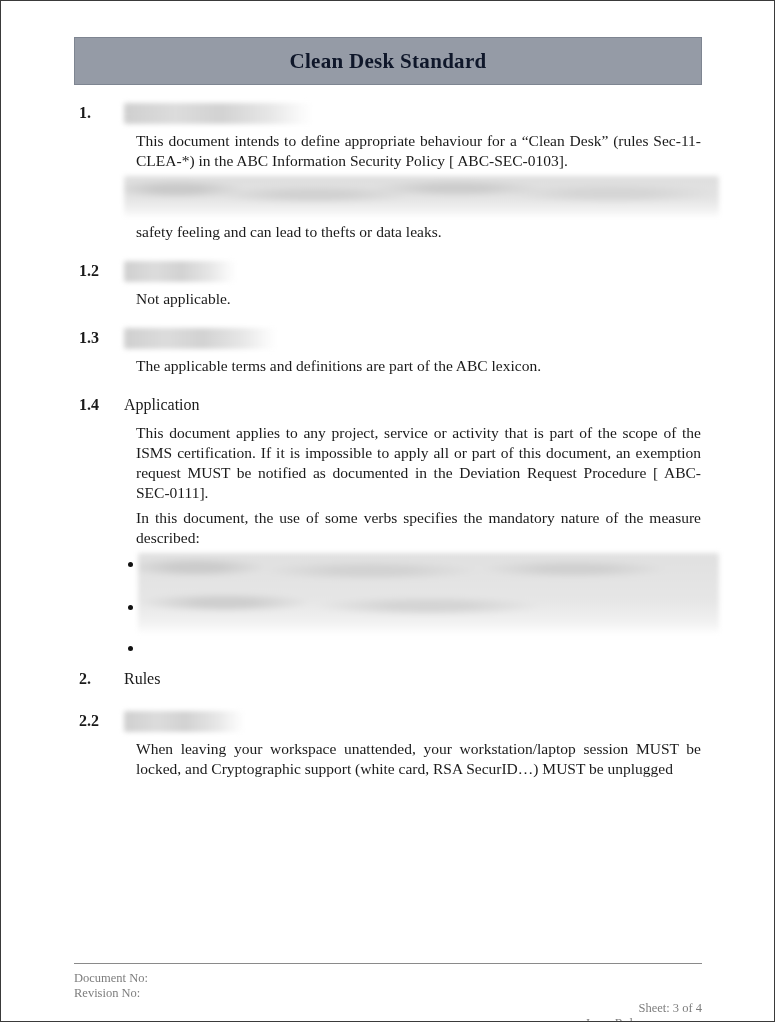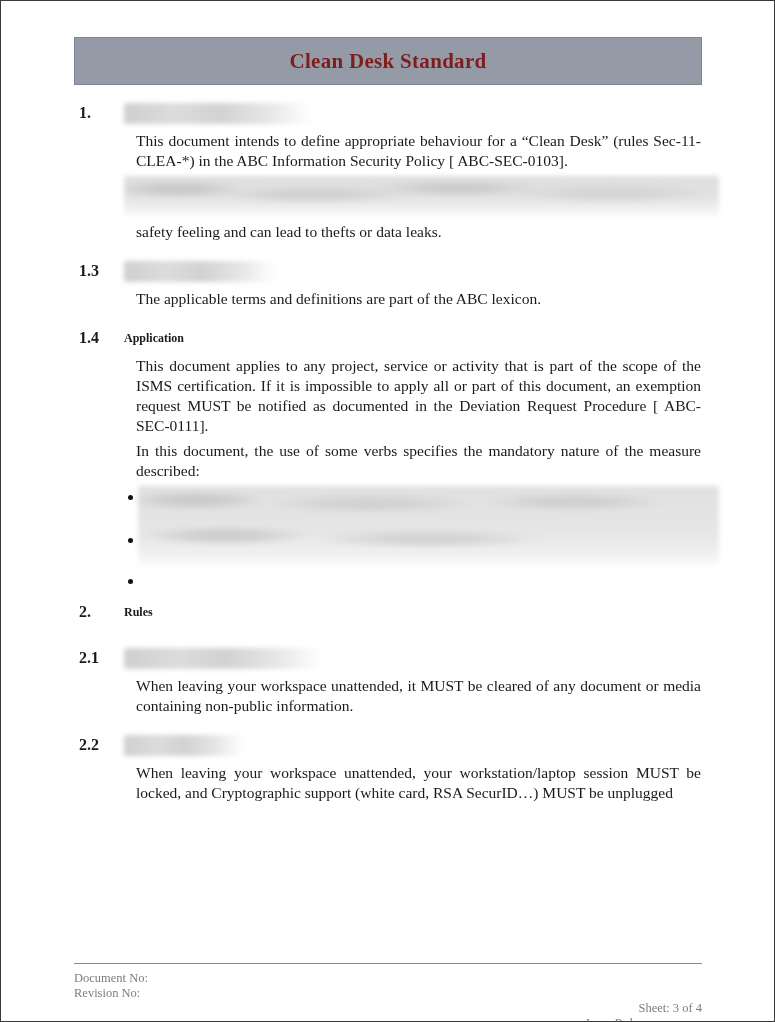--- a/index.html
+++ b/index.html
@@ -23,7 +23,7 @@
     display: flex; align-items: center; justify-content: center;
   }
   .title-bar h1 {
-    margin: 0; color: #7f1d1d;
+    margin: 0; color: #0f172a;
     font-size: 21px; font-weight: bold; letter-spacing: .3px;
   }
 

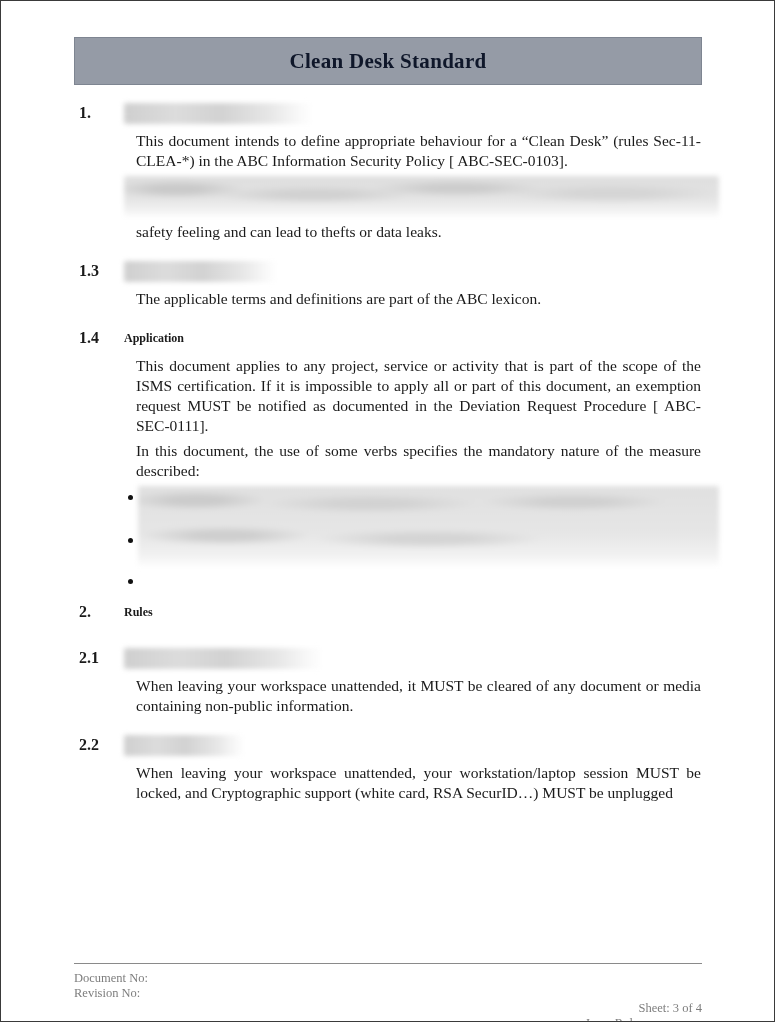--- a/index.html
+++ b/index.html
@@ -118,6 +118,13 @@
   </section>
 
 
+  <section class="sec">
+    <span class="sec-num">1.2</span>
+    <div class="sec-body">
+      <div class="redact-heading w110"></div>
+      <p class="body">Not applicable.</p>
+    </div>
+  </section>
 
   <section class="sec">
     <span class="sec-num">1.3</span>

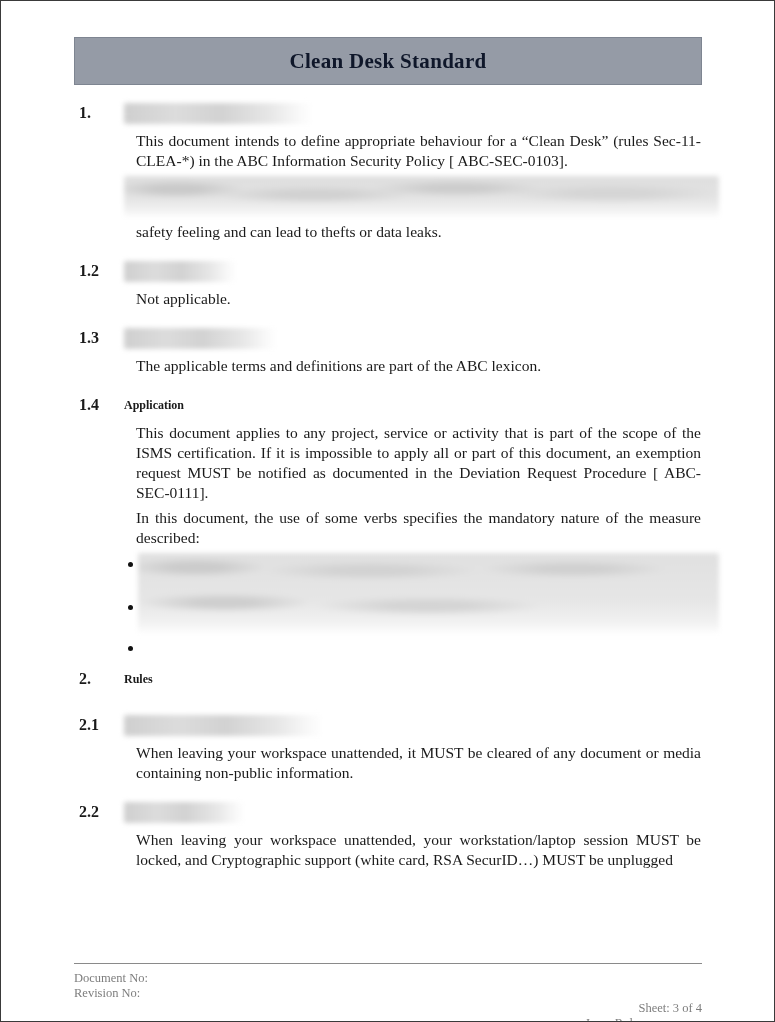--- a/index.html
+++ b/index.html
@@ -37,7 +37,7 @@
   .sec.s21  { margin-top: 17px; }
   .sec-num { font-weight: bold; font-size: 16px; line-height: 22px; }
   .sec-heading {
-    font-weight: bold; font-size: 12px; line-height: 22px;
+    font-weight: normal; font-size: 16px; line-height: 22px;
     margin: 0 0 7px 0;
   }
   p.body {

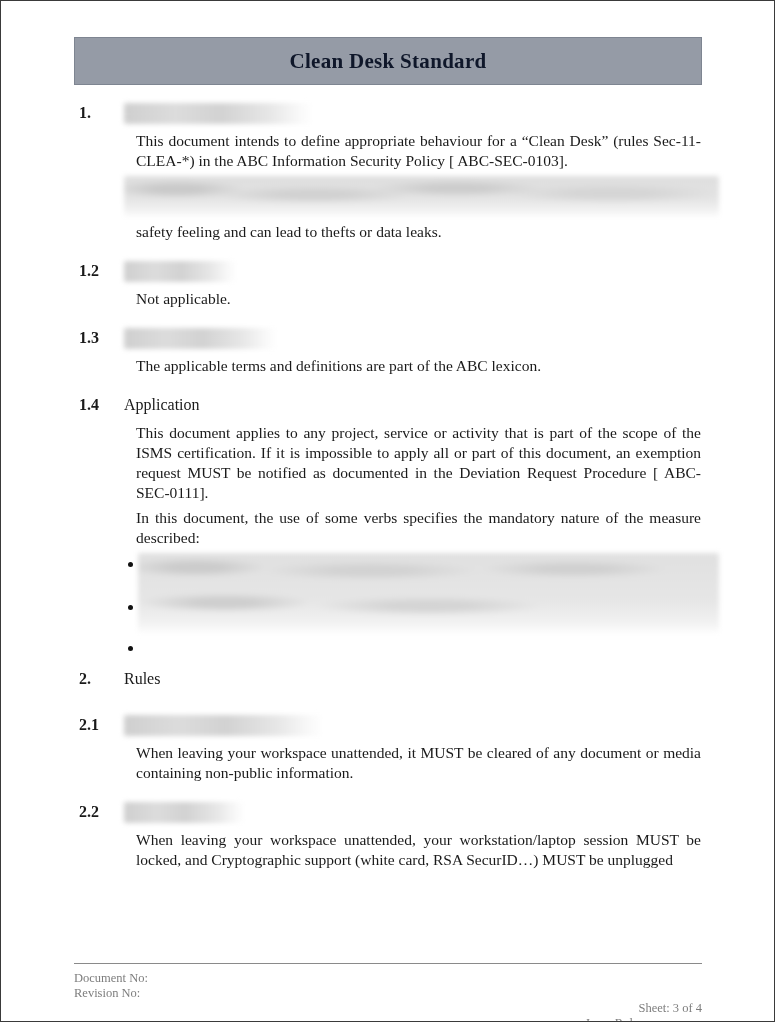--- a/index.html
+++ b/index.html
@@ -158,13 +158,6 @@
     </div>
   </section>
 
-  <section class="sec s21">
-    <span class="sec-num">2.1</span>
-    <div class="sec-body">
-      <div class="redact-heading w195"></div>
-      <p class="body">When leaving your workspace unattended, it MUST be cleared of any document or media containing non-public information.</p>
-    </div>
-  </section>
 
   <section class="sec">
     <span class="sec-num">2.2</span>

